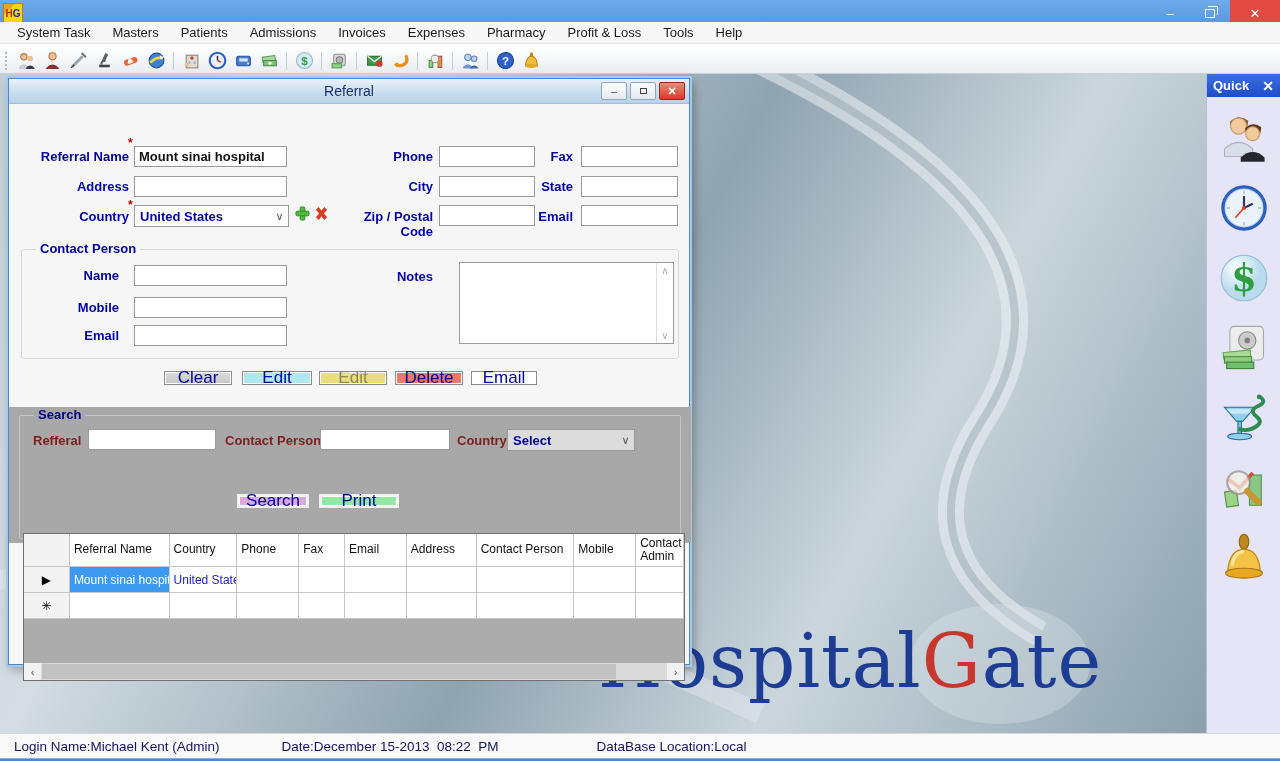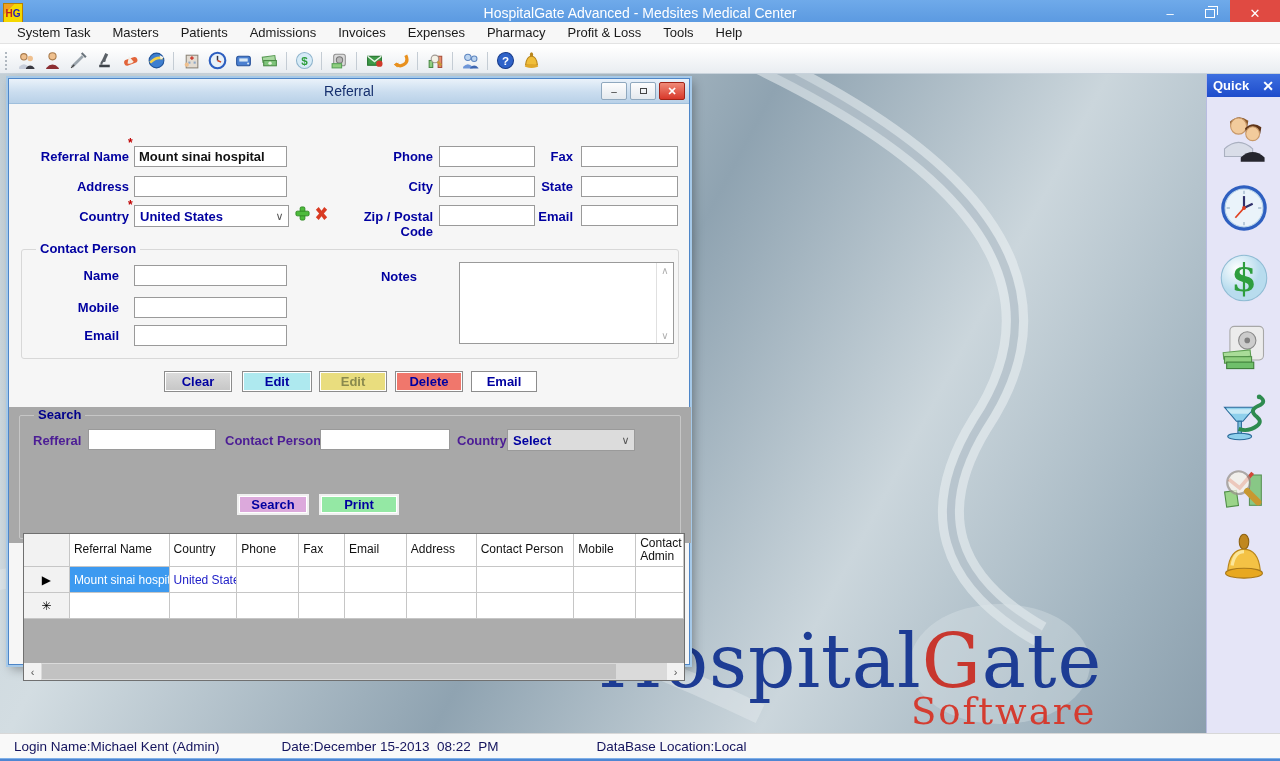--- a/index.html
+++ b/index.html
@@ -114,7 +114,6 @@
       <span>H</span>
       <b>G</b>
     </div>
-  <div class="win-title">HospitalGate Advanced  - Medsites Medical Center</div>
   <div class="win-ctrls">
     <div class="wbtn">–</div>
     <div class="wbtn">

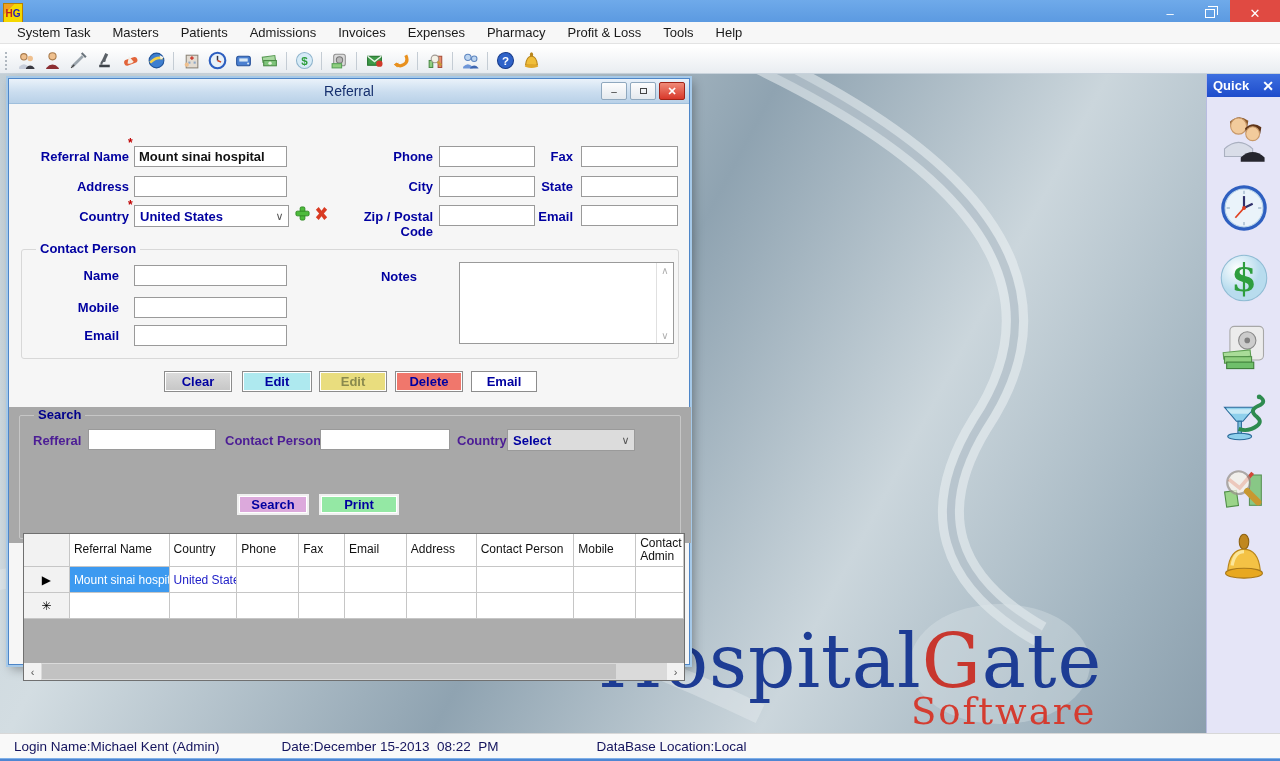--- a/index.html
+++ b/index.html
@@ -426,7 +426,7 @@
     <input class="tin" style="left: 125px; top: 193px; width: 153px;" value="">
     <div class="flabel" style="left:18px; top:224px; width:92px;">Email</div>
     <input class="tin" style="left: 125px; top: 221px; width: 153px;" value="">
-    <div class="flabel" style="left:345px; top:165px; width:63px;">Notes</div>
+    <div class="flabel" style="left:361px; top:165px; width:63px;">Notes</div>
     <div class="notes-box" style="left:450px; top:158px; width:215px; height:82px;">
       <div class="notes-sb">
           <span>∧</span>

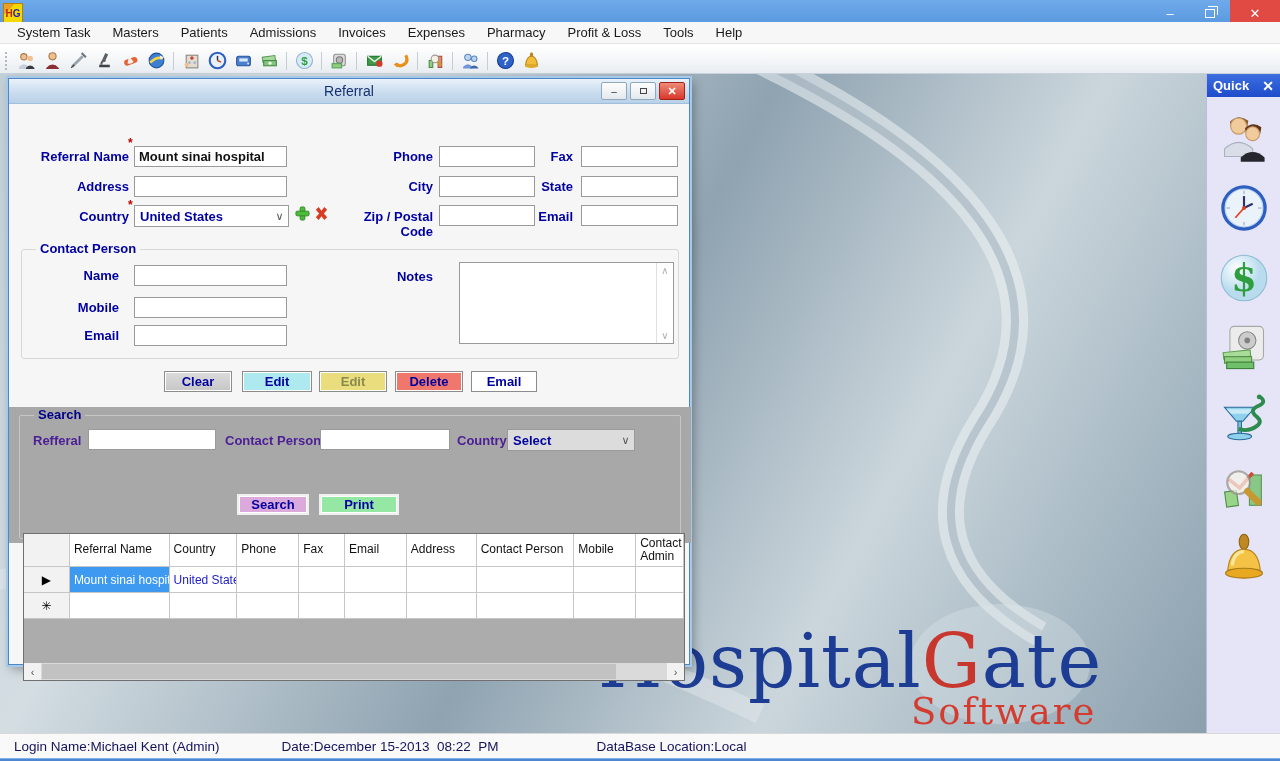--- a/index.html
+++ b/index.html
@@ -69,7 +69,7 @@
   .notes-sb { position:absolute; right:0; top:0; bottom:0; width:17px; border-left:1px solid #E0E0E0;
     display:flex; flex-direction:column; justify-content:space-between; align-items:center; color:#B0B0B0; font-size:10px; padding:2px 0; }
 
-  .abtn { position:absolute; height:21px; border:1px solid #8C8C8C; color:#0000A0; font-weight:bold; font-size:13px;
+  .abtn { position:absolute; height:14px; border:1px solid #8C8C8C; color:#0000A0; font-weight:normal; font-size:17px;
     display:flex; align-items:center; justify-content:center; box-shadow:inset 0 0 0 1px #fff; }
 
   .search-panel { position:absolute; left:0px; top:303px; width:682px; height:136px; background:#A8A8A8; }

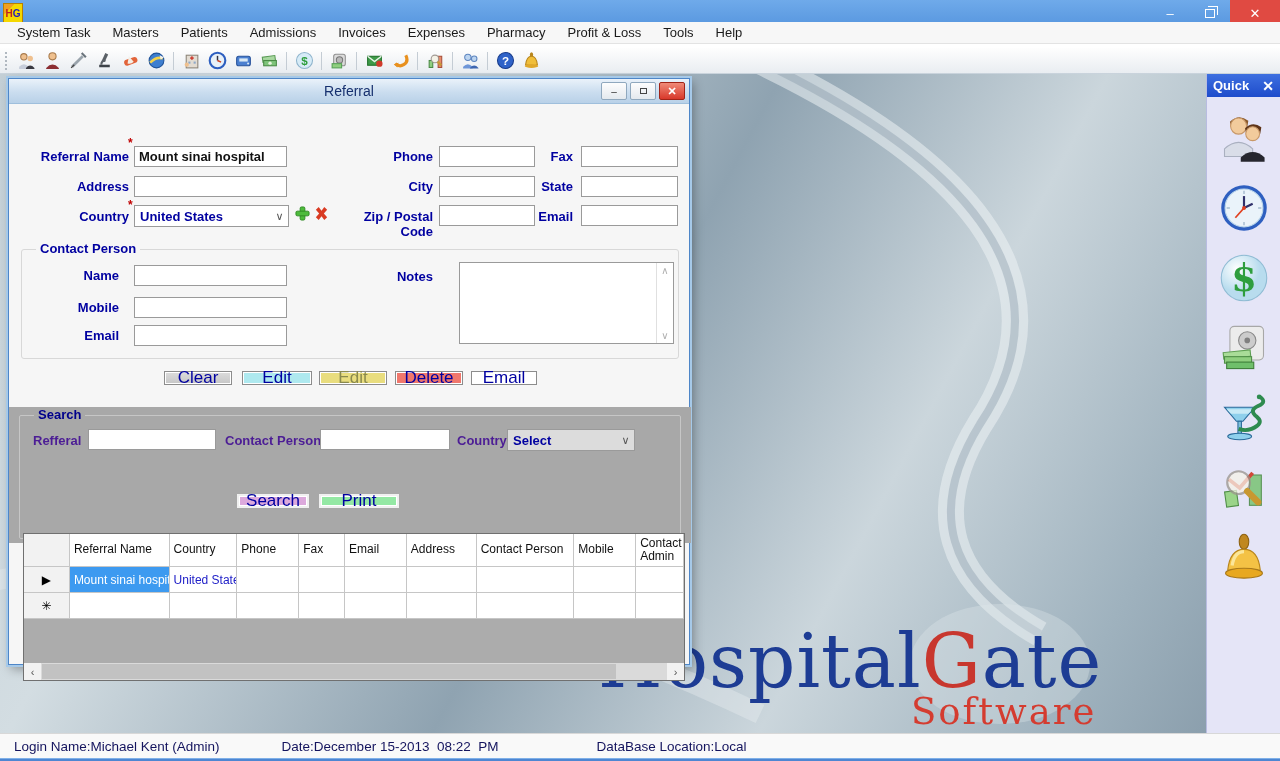--- a/index.html
+++ b/index.html
@@ -75,7 +75,7 @@
   .search-panel { position:absolute; left:0px; top:303px; width:682px; height:136px; background:#A8A8A8; }
   .search-gb { position:absolute; left:10px; top:8px; width:662px; height:124px; border:1px solid #C6C6C6; border-radius:2px; }
   .search-gb-label { position:absolute; top:-9px; left:14px; background:#A8A8A8; padding:0 4px; color:#00008B; font-weight:bold; font-size:13px; }
-  .slabel { position:absolute; color:#4c1d95; font-weight:bold; font-size:13px; }
+  .slabel { position:absolute; color:#7f1d1d; font-weight:bold; font-size:13px; }
 
   
   .grid { position:absolute; left:14px; top:429px; width:662px; height:148px; background:#ACACAC; border:1px solid #707070; }

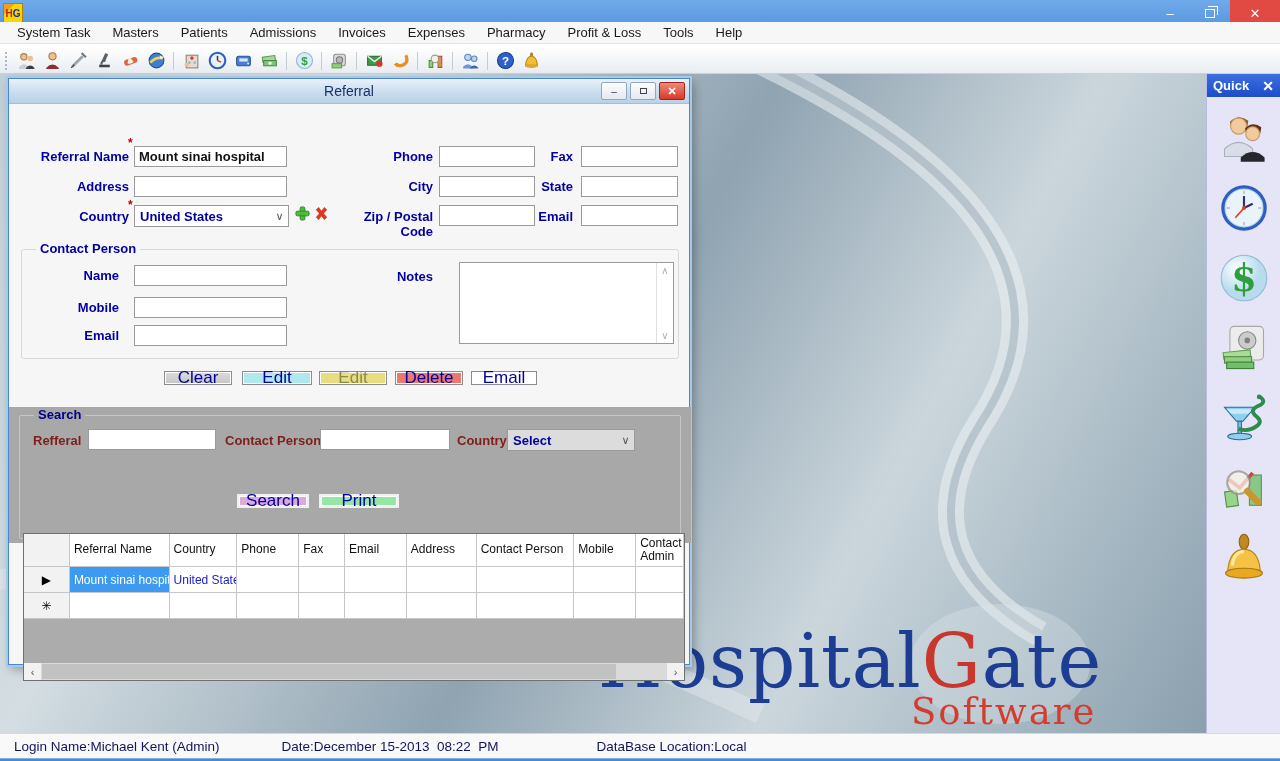--- a/index.html
+++ b/index.html
@@ -283,7 +283,6 @@
   </svg>
   <div class="watermark">
     <div class="wm-line1"><span>Hospital</span><span class="red">G</span><span>ate</span></div>
-    <div class="wm-line2">Software</div>
   </div>
 </div>
 

